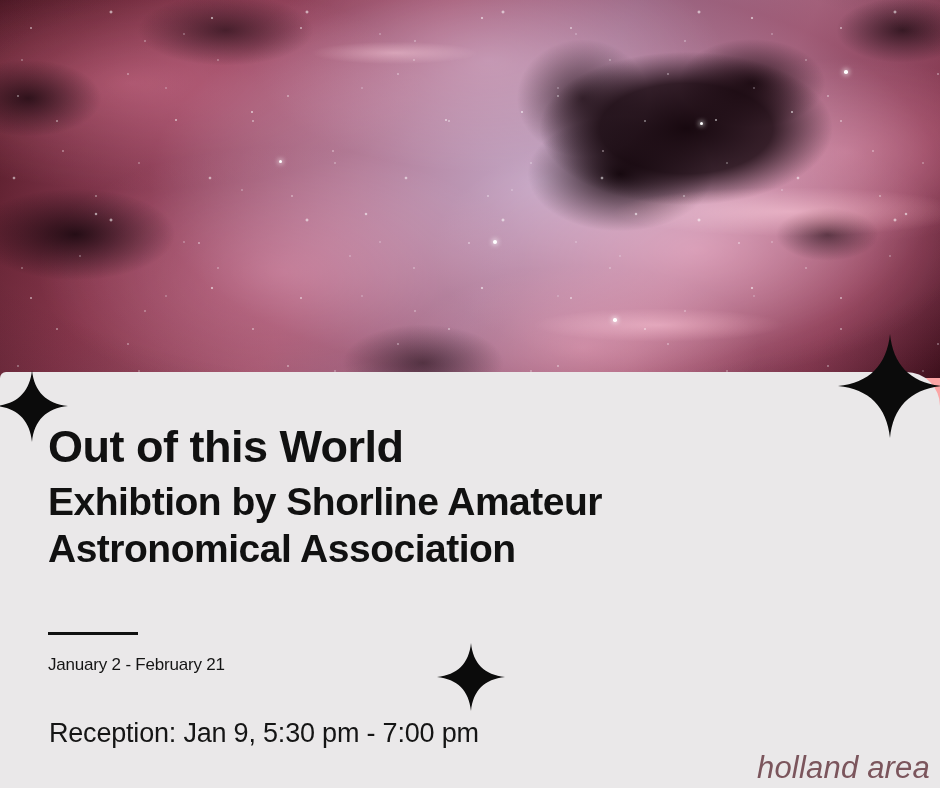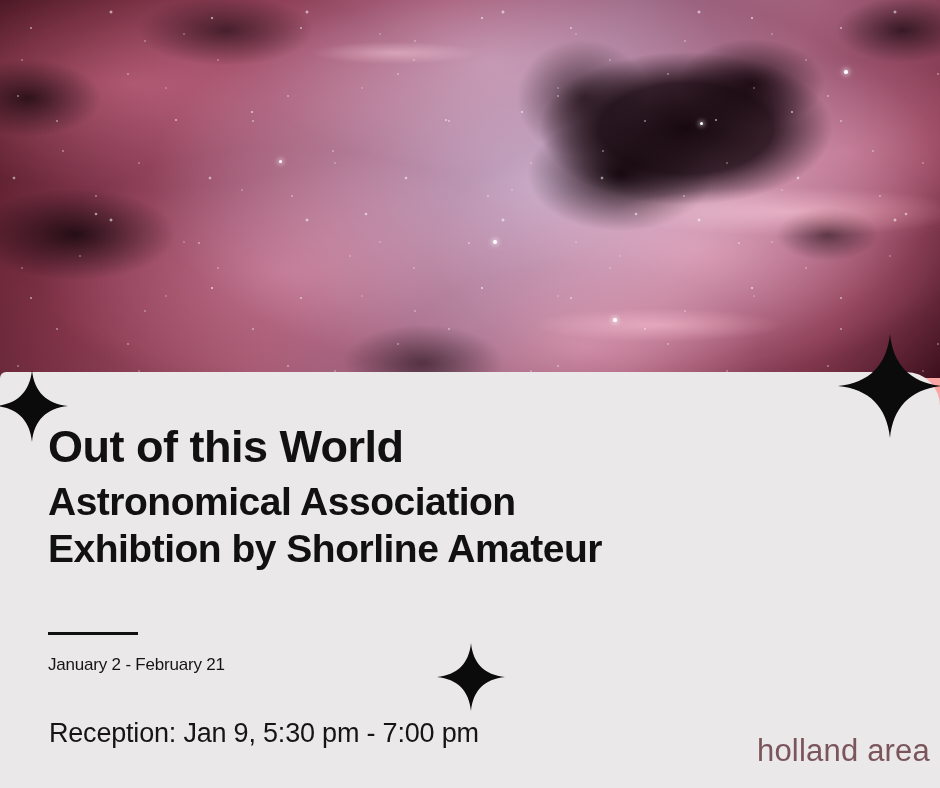--- a/index.html
+++ b/index.html
@@ -224,8 +224,8 @@
 
   <div class="headline">
     <div class="h-line1">Out of this World</div>
+    <div class="h-line2">Exhibtion by Shorline Amateur</div>
     <div class="h-line2">Astronomical Association</div>
-    <div class="h-line2">Exhibtion by Shorline Amateur</div>
   </div>
 
   <div class="rule"></div>

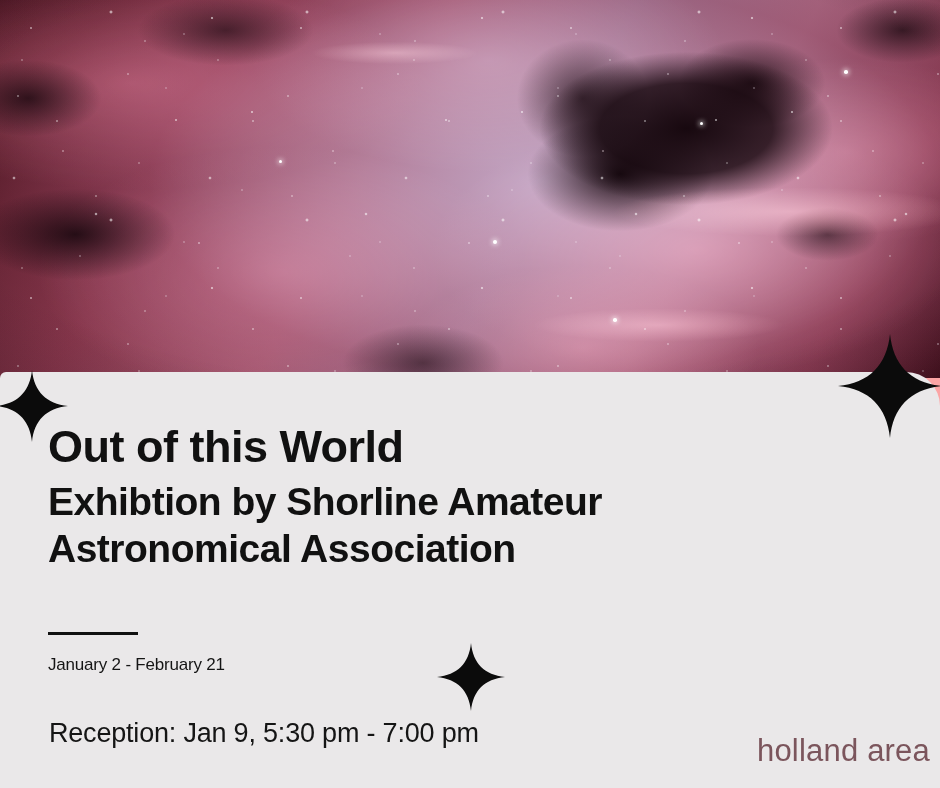--- a/index.html
+++ b/index.html
@@ -142,11 +142,12 @@
 
   
   .logo{
-    position:absolute;right:10px;bottom:22px;
+    position:absolute;right:10px;bottom:5px;
     text-align:center;
     color:#7b555c;
     font-family:"Liberation Sans", sans-serif;
     line-height:1.0;
+    font-style:italic;
   }
   .logo-top{
     font-size:31px;

